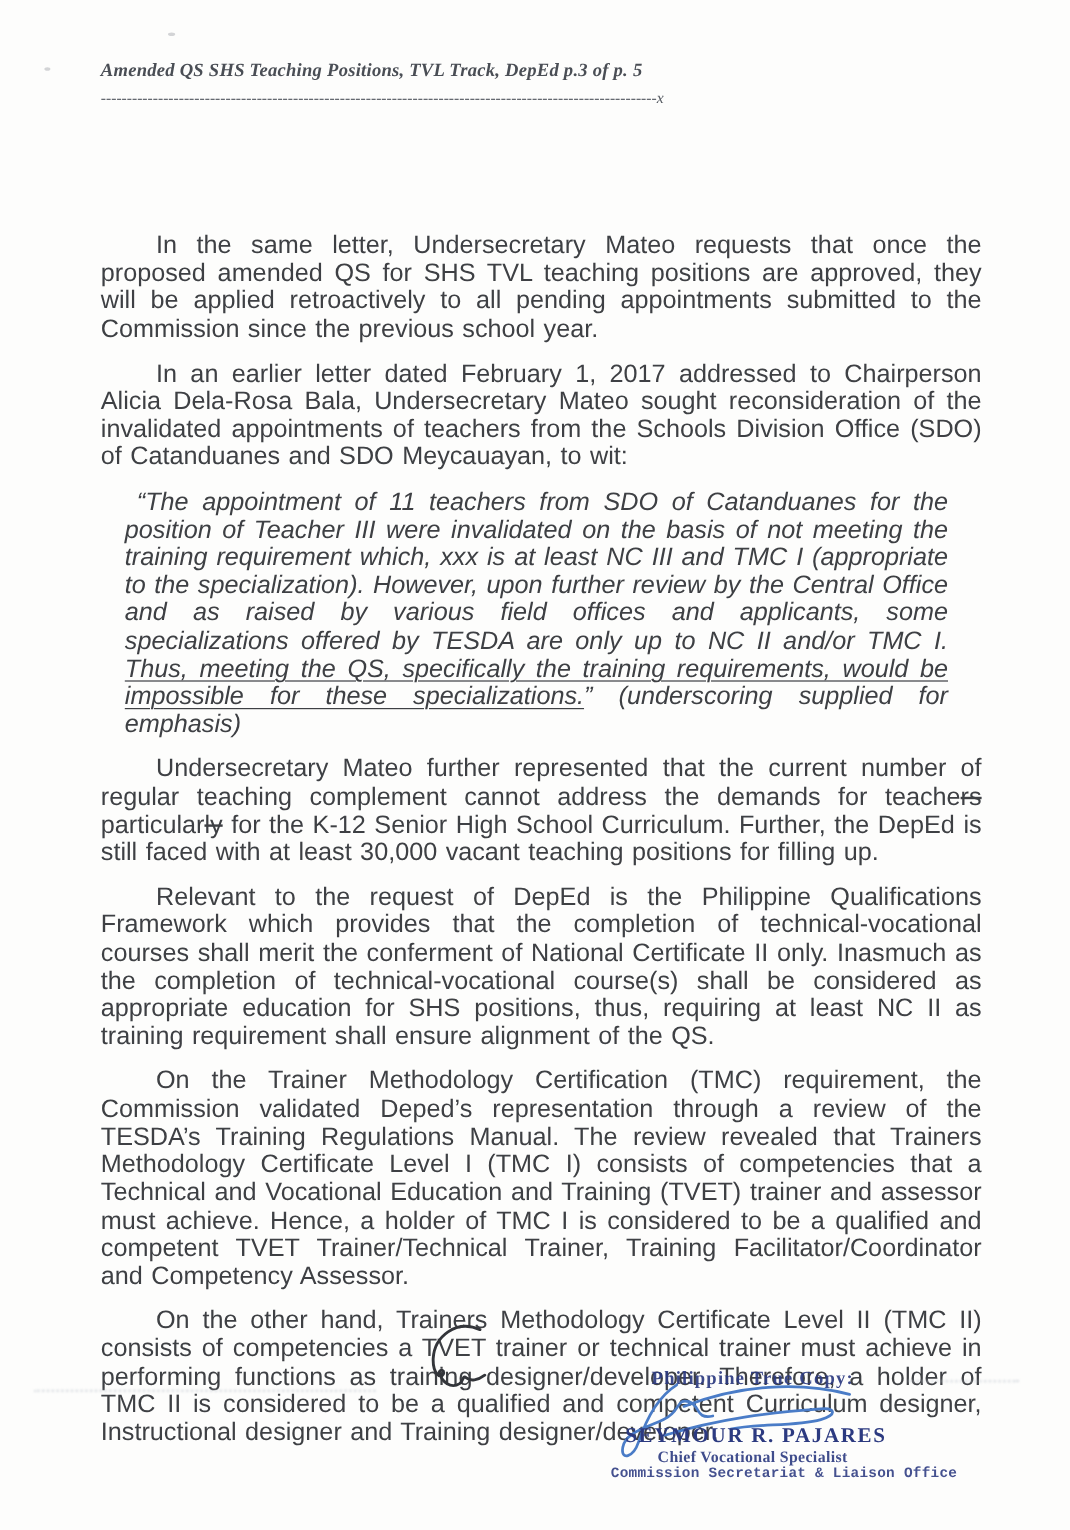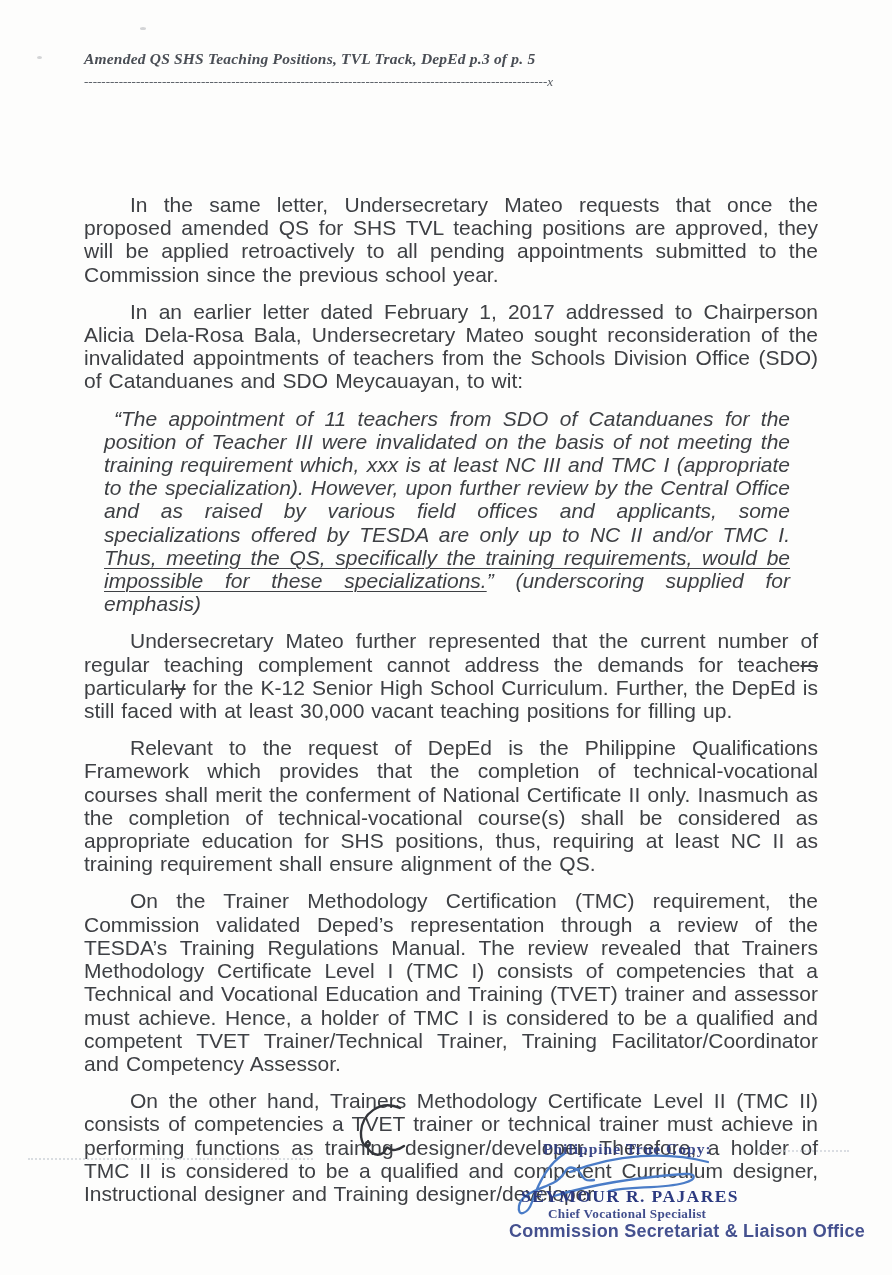--- a/index.html
+++ b/index.html
@@ -69,8 +69,8 @@
   }
   .sig-office {
     position: absolute; left: 509px; top: 1221px;
-    font-family: Liberation Sans, sans-serif;
-    font-size: 18px; font-weight: 600;
+    font-family: Liberation Mono, monospace;
+    font-size: 12px; font-weight: 600;
     color: var(--navy, #2c3a80);
     letter-spacing: .2px; opacity: .88; white-space: nowrap;
   }

